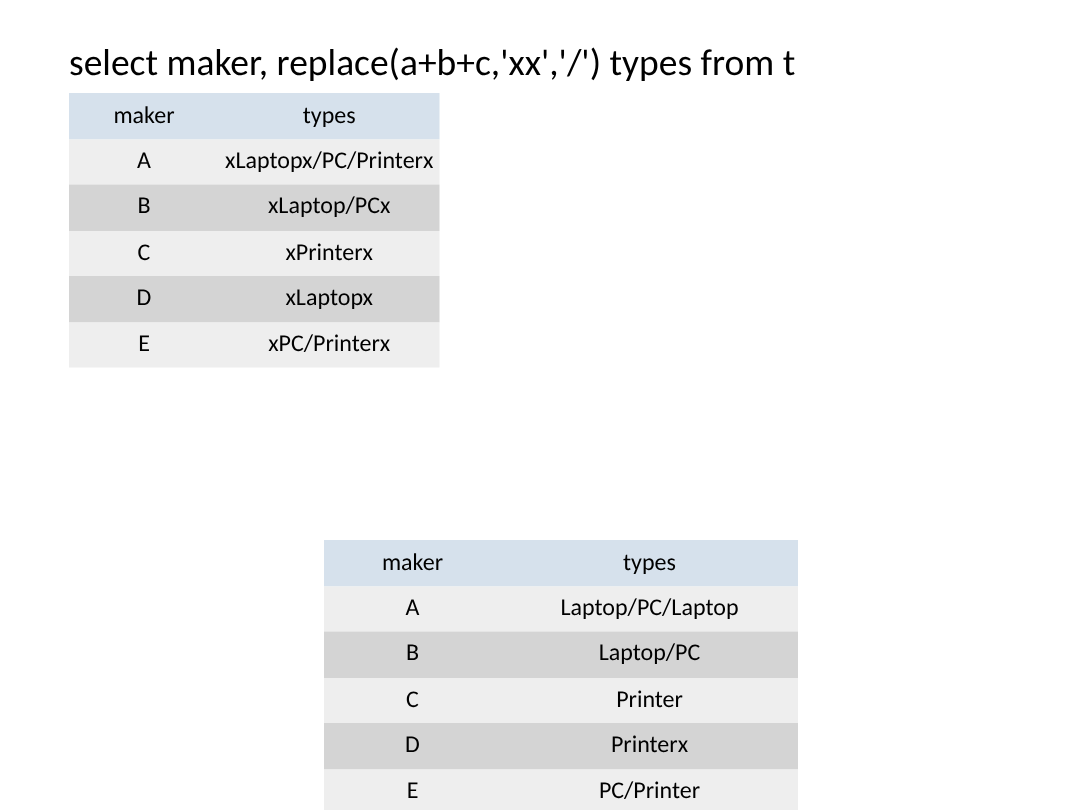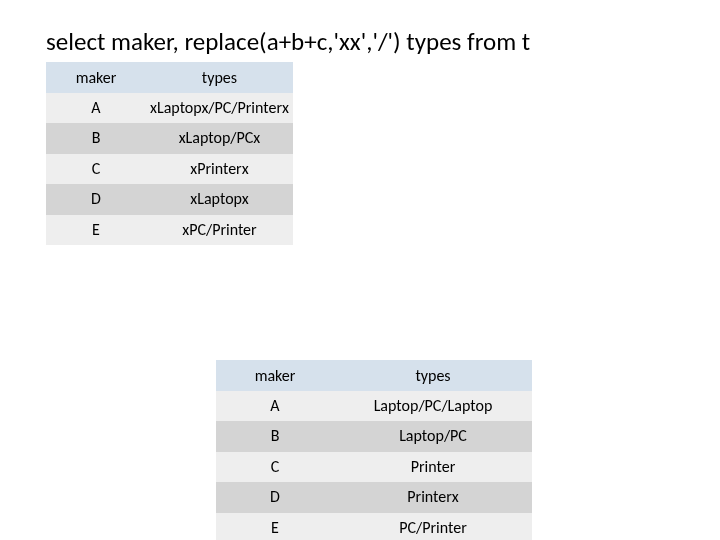--- a/index.html
+++ b/index.html
@@ -90,7 +90,7 @@
       </tr>
       <tr>
         <td class="col-maker">E</td>
-        <td class="col-types">xPC/Printer</td>
+        <td class="col-types">xPC/Printerx</td>
       </tr>
     </tbody>
   </table>

